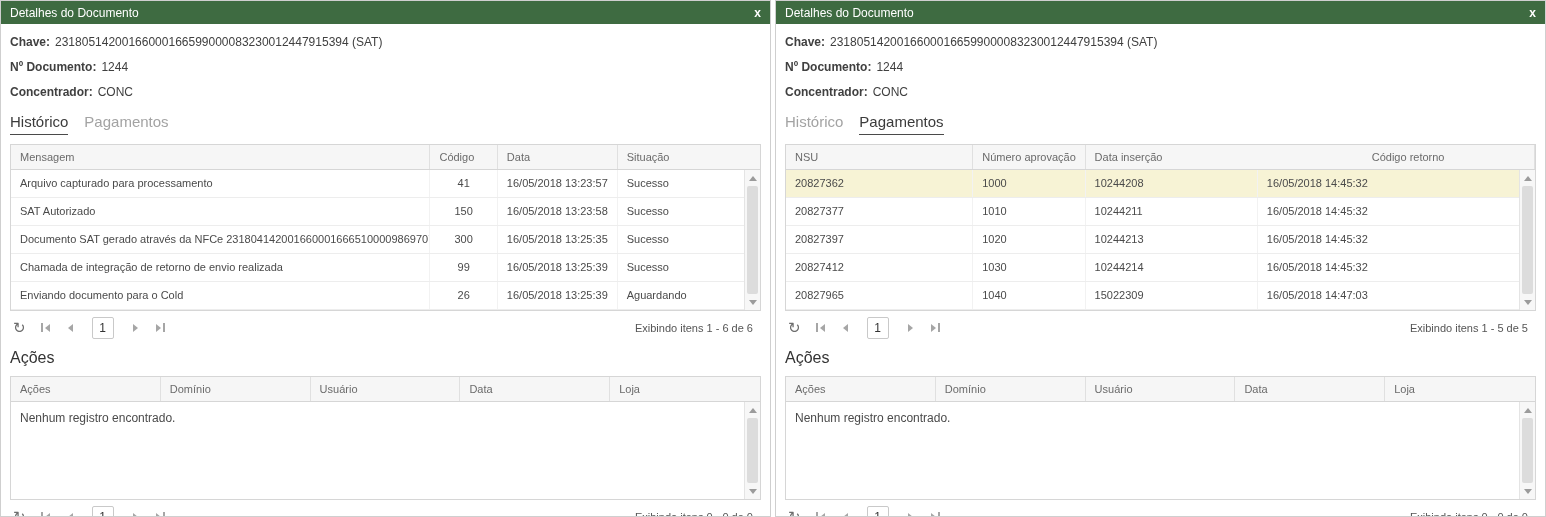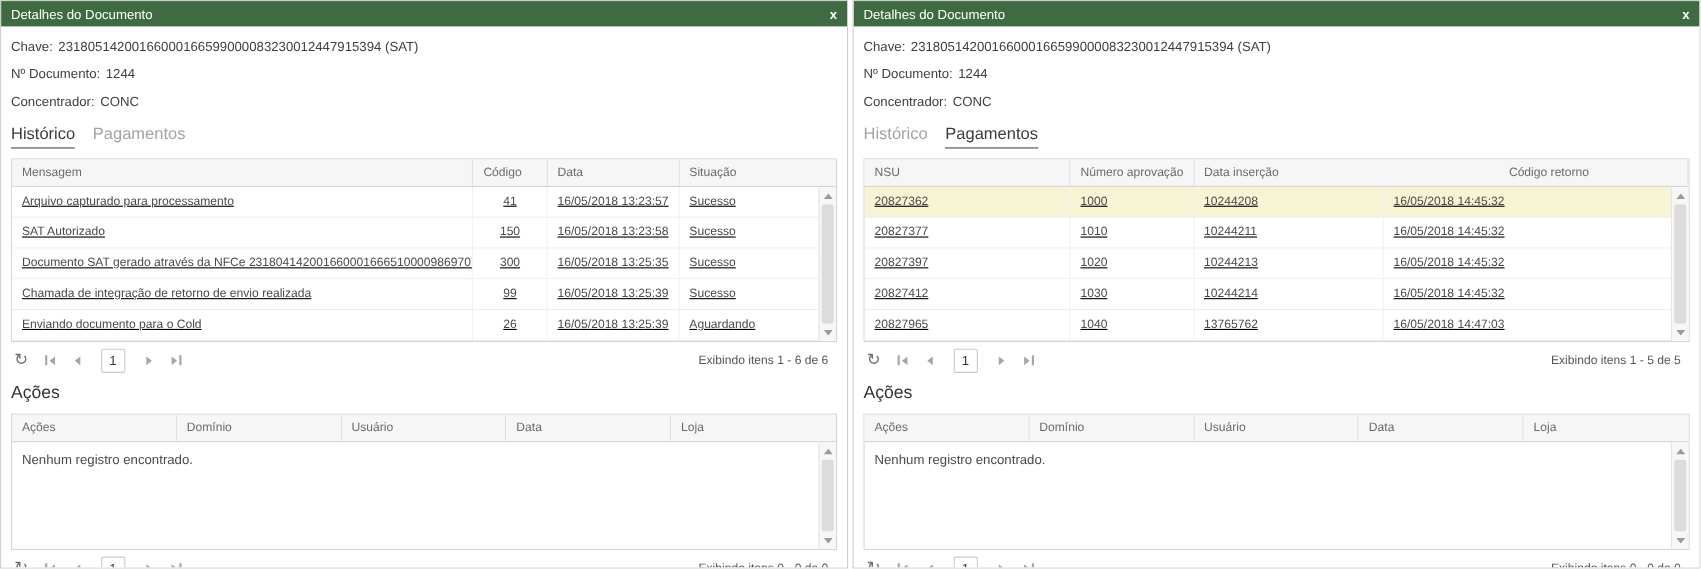--- a/index.html
+++ b/index.html
@@ -17,7 +17,7 @@
   .pbody { flex: 1; display: flex; flex-direction: column; padding: 8px 9px 0 9px; overflow: hidden; }
 
   .field { font-size: 12px; color: #404040; margin: 3px 0 8px 0; white-space: nowrap; }
-  .flabel { margin-right: 5px; }
+  .flabel { margin-right: 5px; font-weight: bold; }
 
   .tabs { display: flex; gap: 16px; margin-top: 6px; }
   .tab { font-size: 15px; color: #a3a3a3; cursor: pointer; padding-bottom: 4px; border-bottom: 1px solid transparent; }

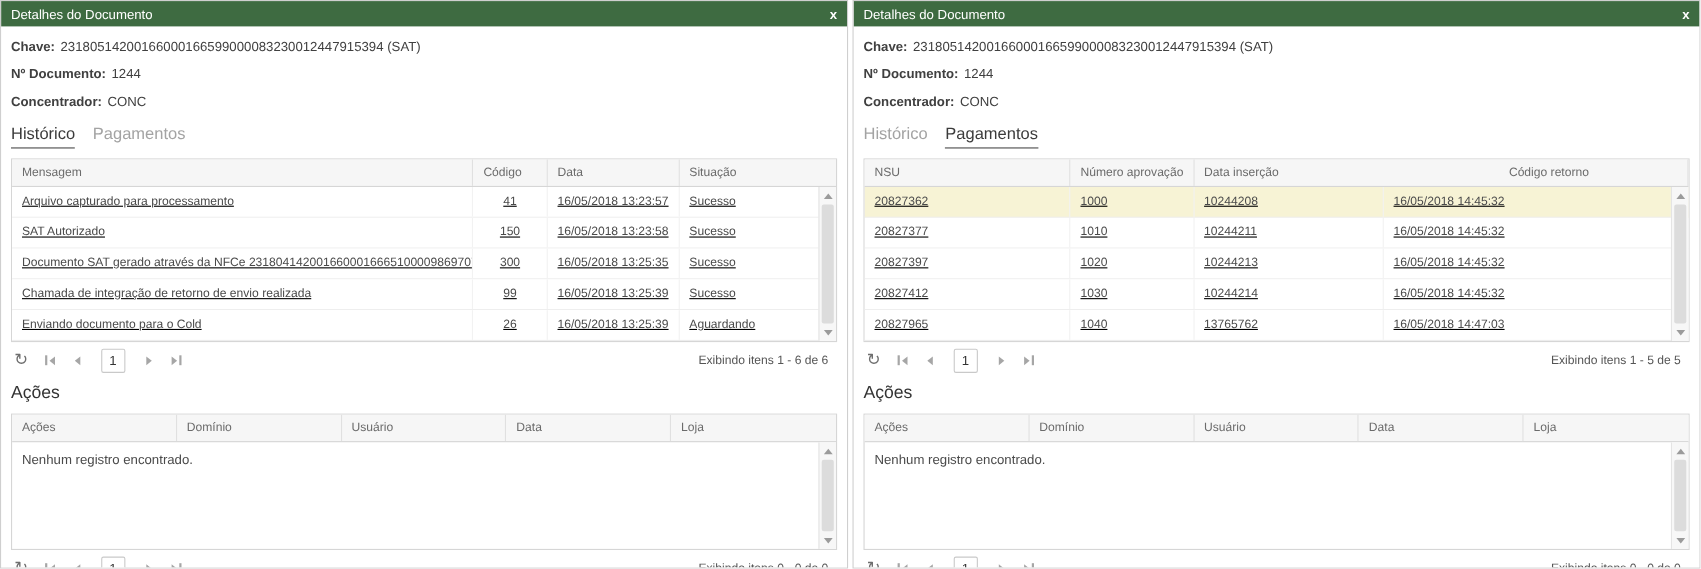--- a/index.html
+++ b/index.html
@@ -30,7 +30,7 @@
   .hc.last { border-right: none; }
 
   .gbody { position: relative; overflow: hidden; }
-  .gb-main { height: 140px; text-decoration: underline; }
+  .gb-main { height: 140px; }
   .gb-acoes { height: 97px; }
 
   .grow { display: flex; height: 28px; border-bottom: 1px solid #ededed; background: #fff; cursor: pointer; }

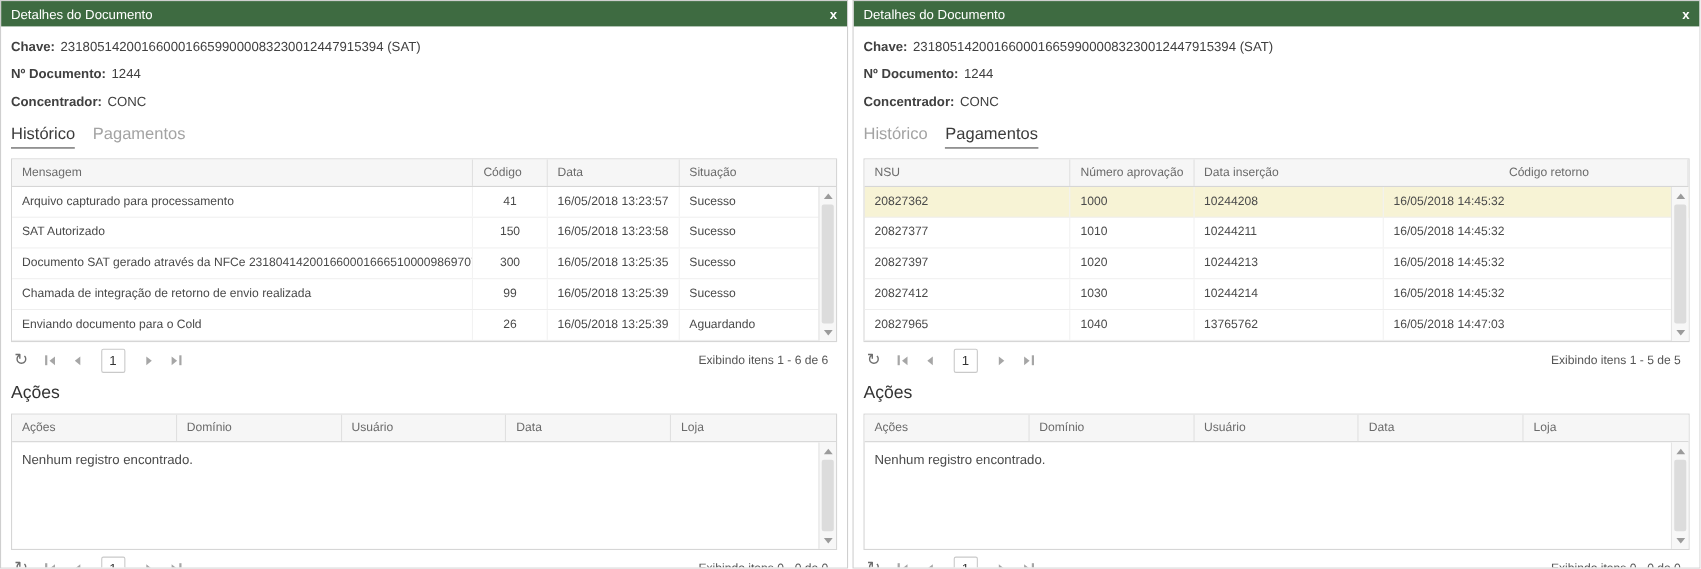--- a/index.html
+++ b/index.html
@@ -276,7 +276,7 @@
           <div class="grow">
             <span class="gc p1">20827965</span>
             <span class="gc p2">1040</span>
-            <span class="gc p3">13765762</span>
+            <span class="gc p3">15022309</span>
             <span class="gc p4 last">16/05/2018 14:47:03</span>
           </div>
           <div class="vscroll">

